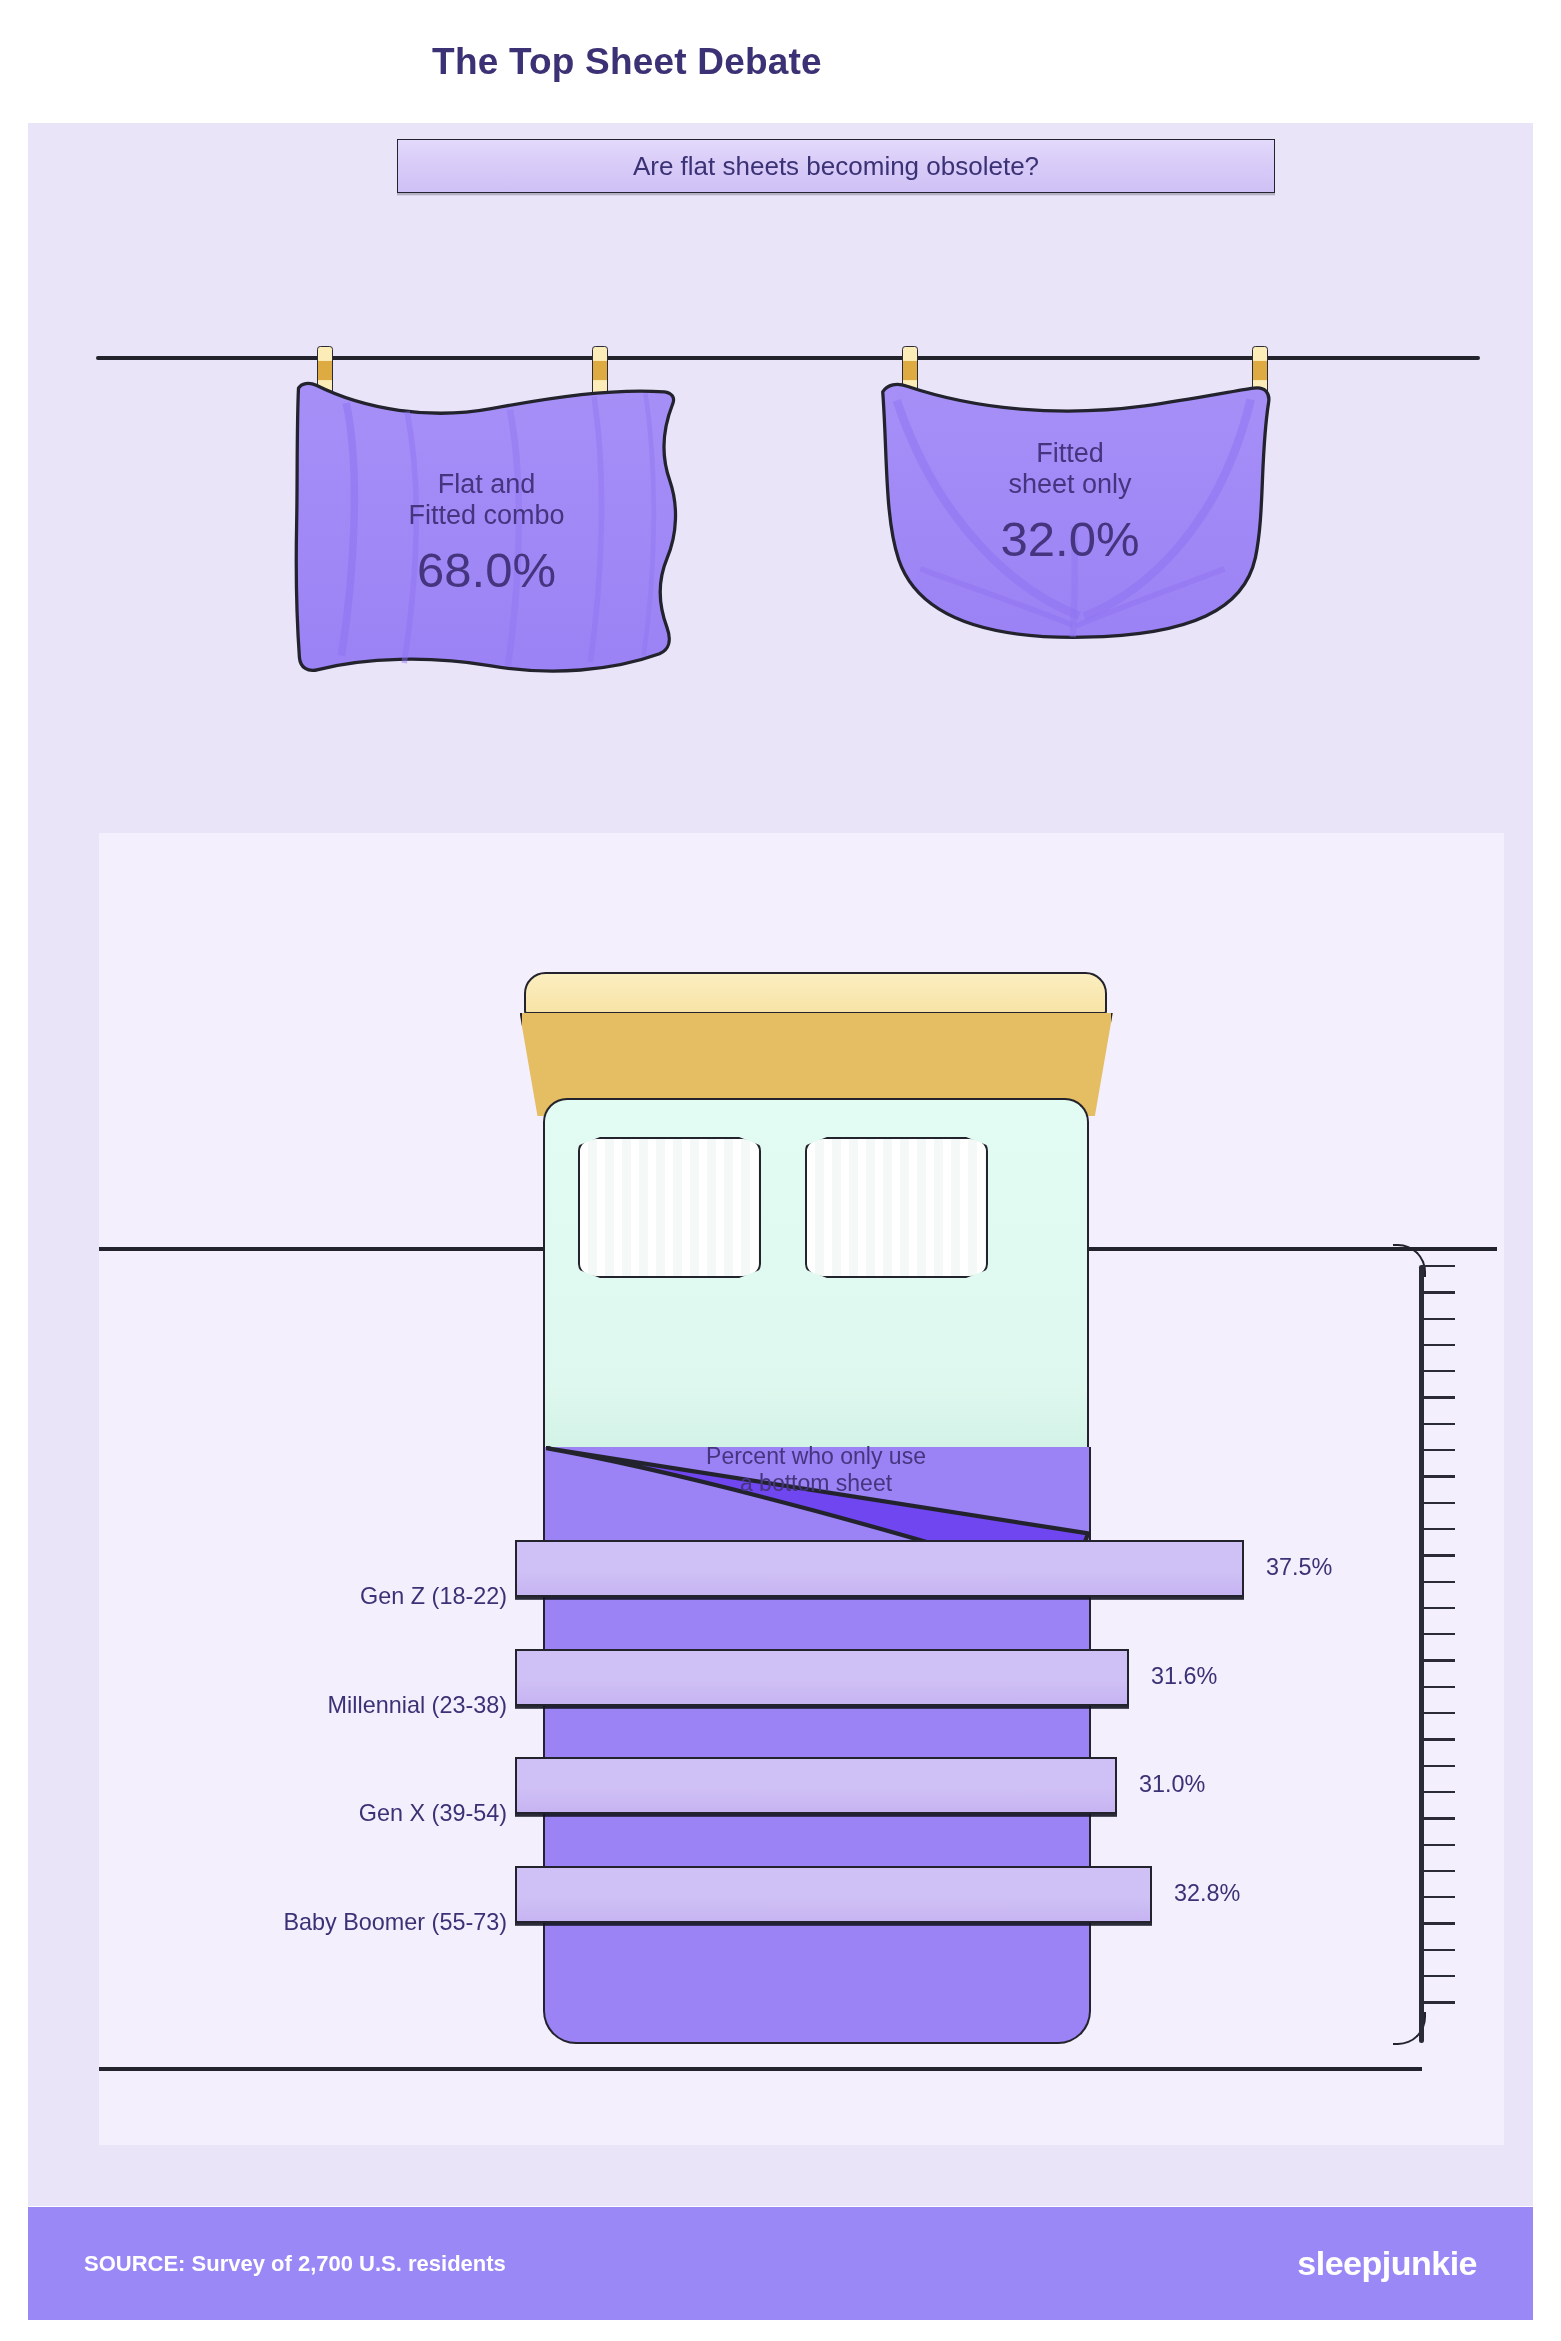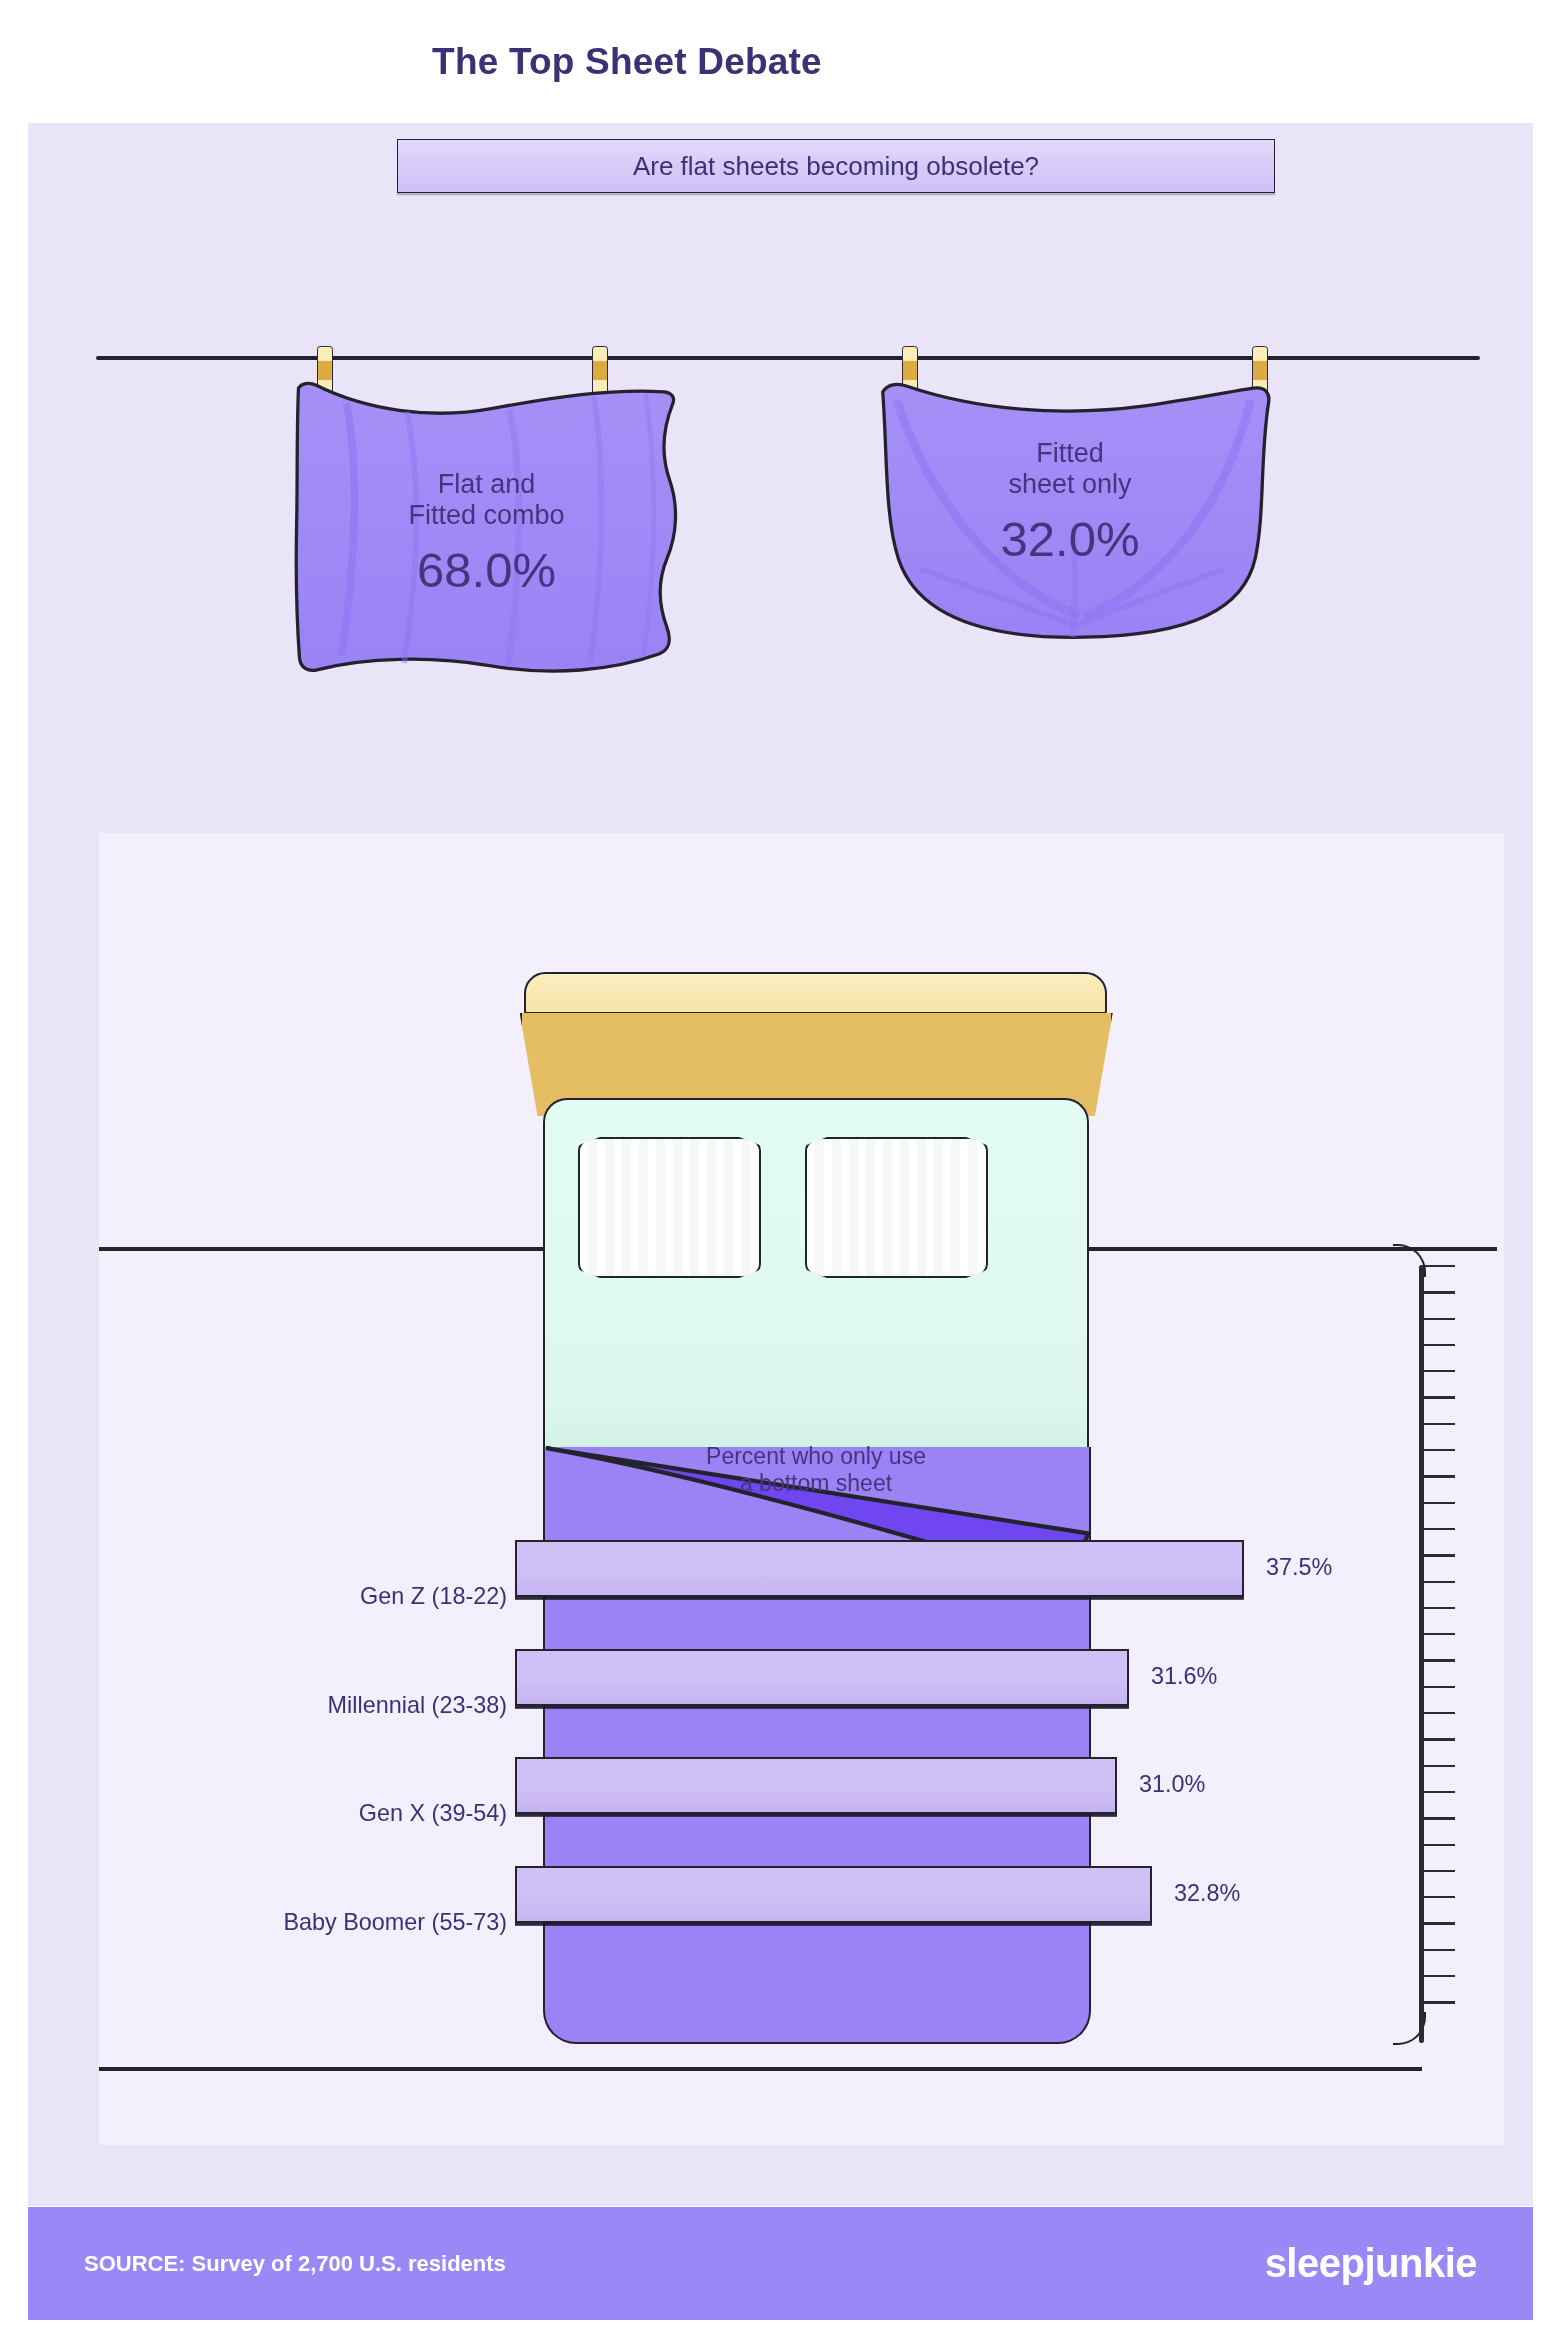--- a/index.html
+++ b/index.html
@@ -161,7 +161,7 @@
     padding:16px 56px;
   }
   .footer-source { font-size:22px; color:#ffffff; font-weight:bold; }
-  .footer-logo   { font-size:40px; color:#ffffff; font-weight:bold; letter-spacing:-0.5px; }
+  .footer-logo   { font-size:34px; color:#ffffff; font-weight:bold; letter-spacing:-0.5px; }
 </style>
 </head>
 <body>

